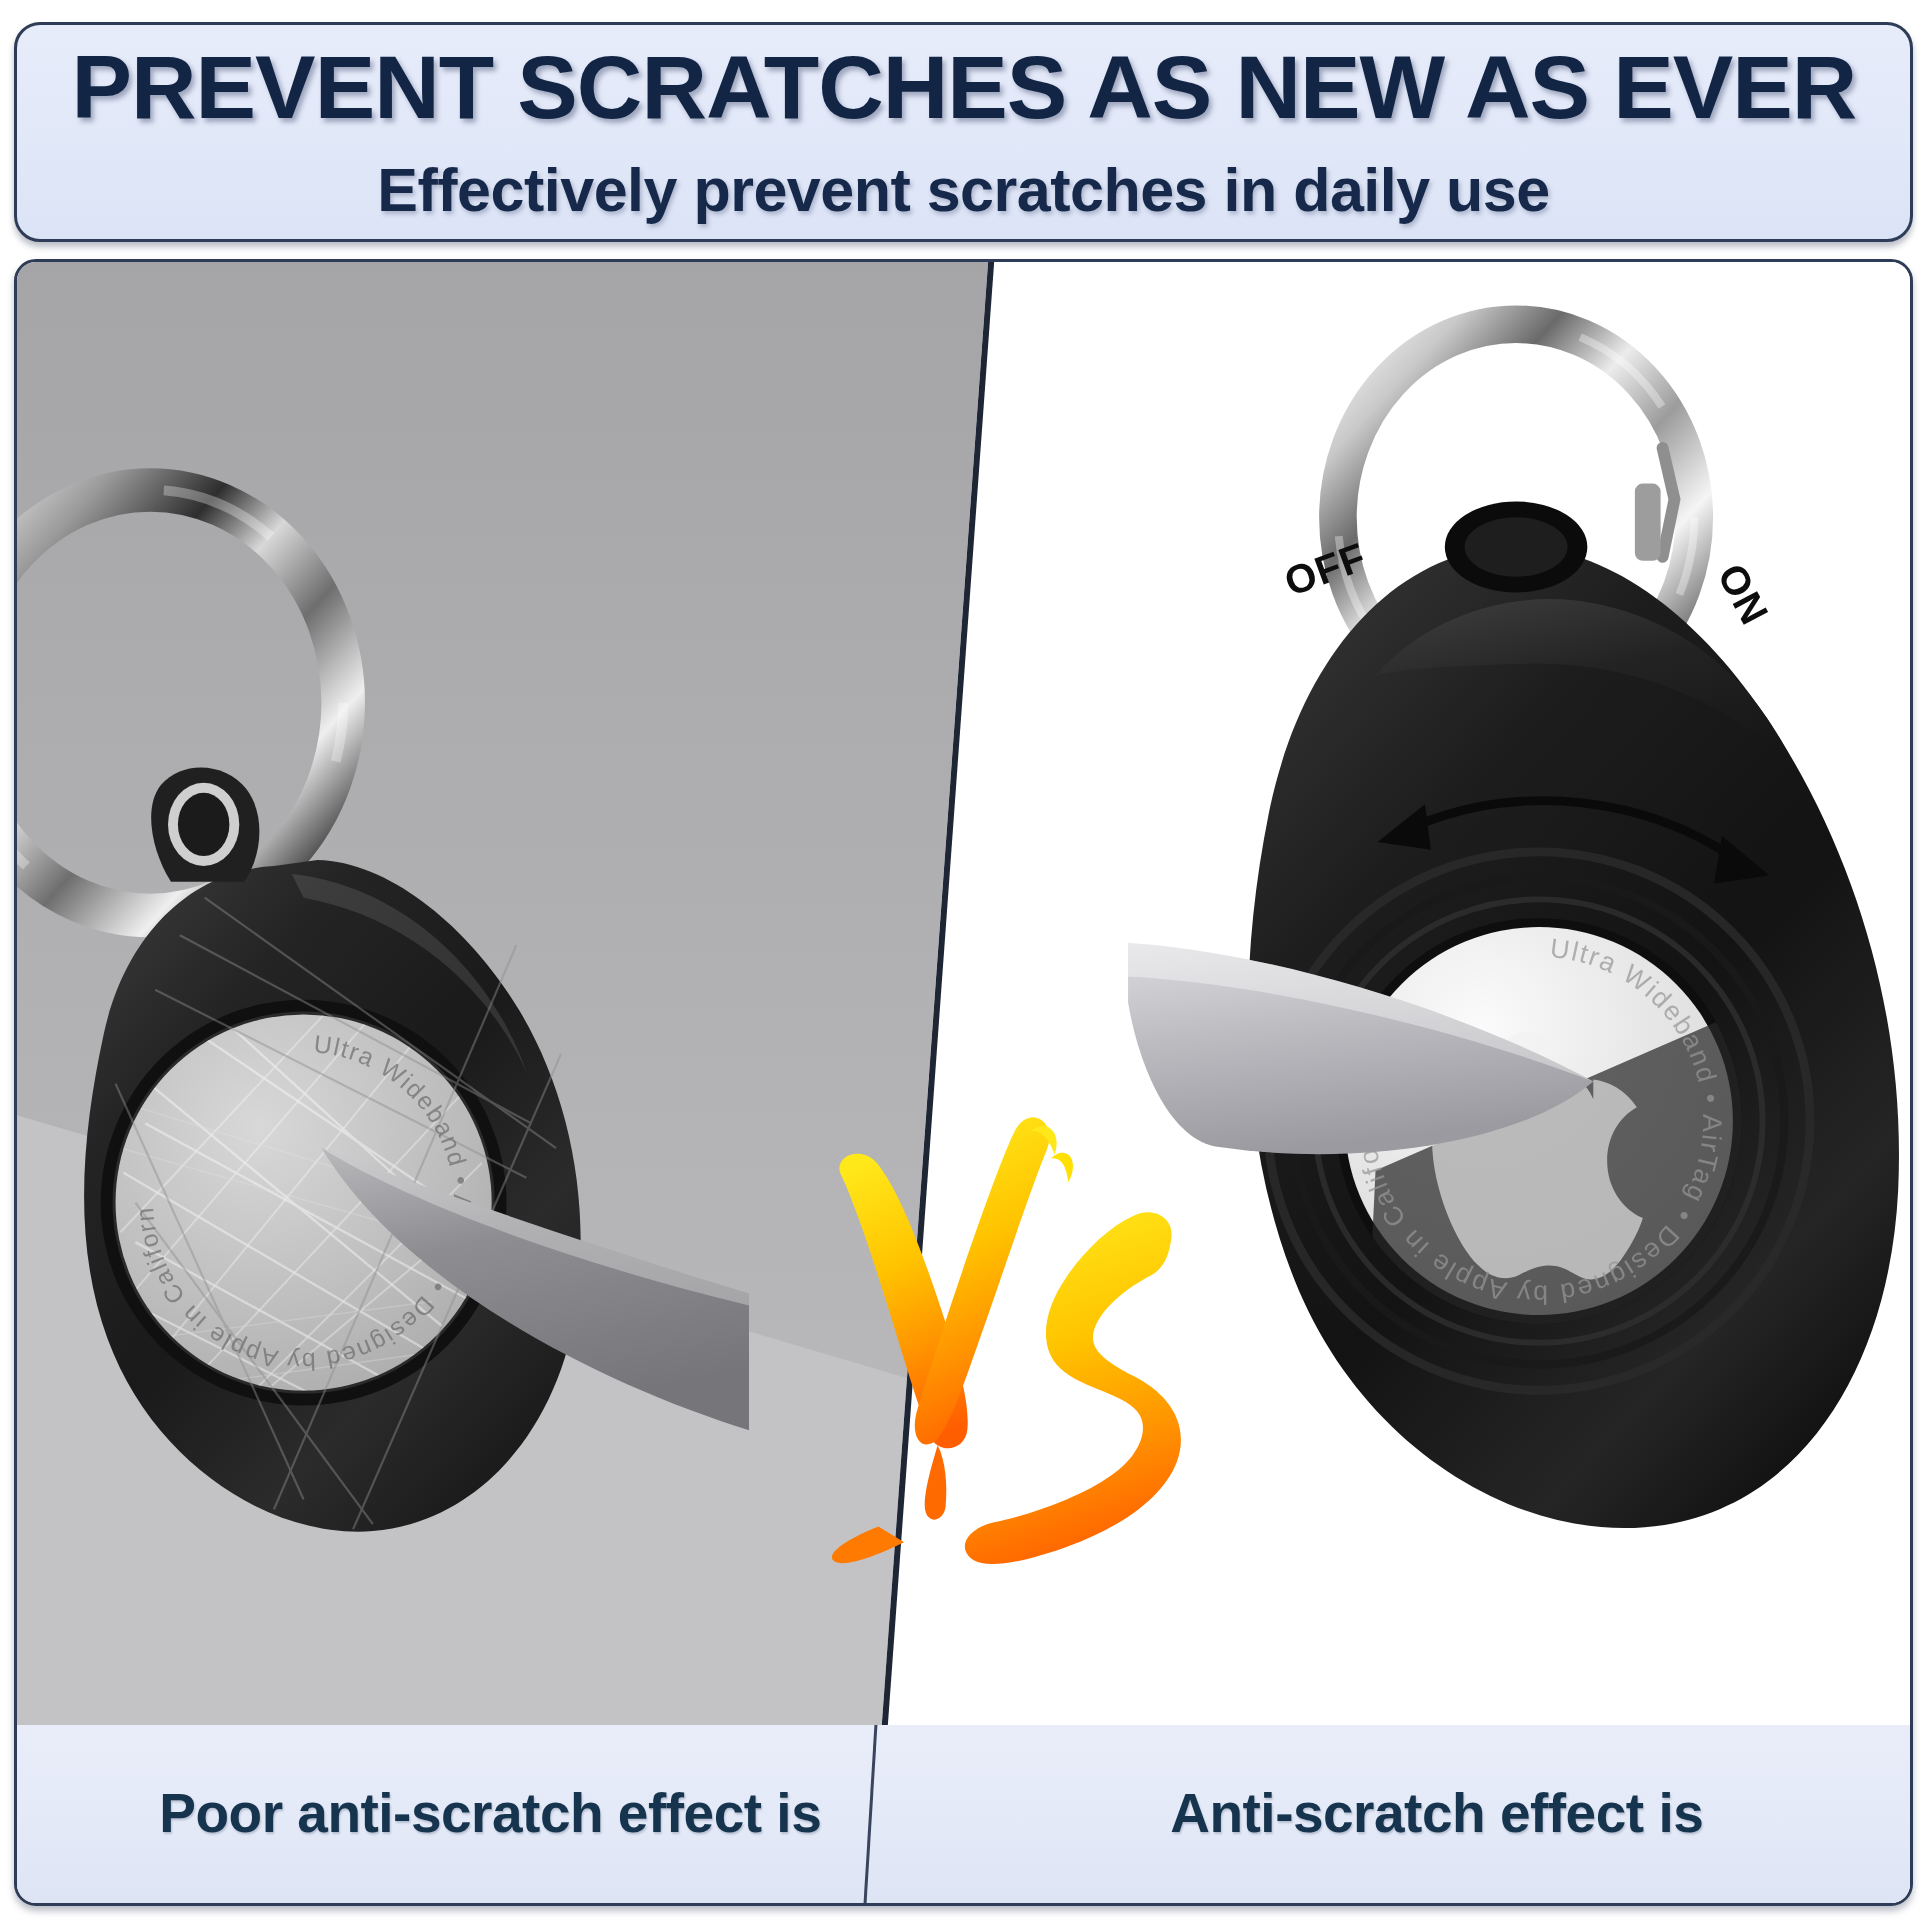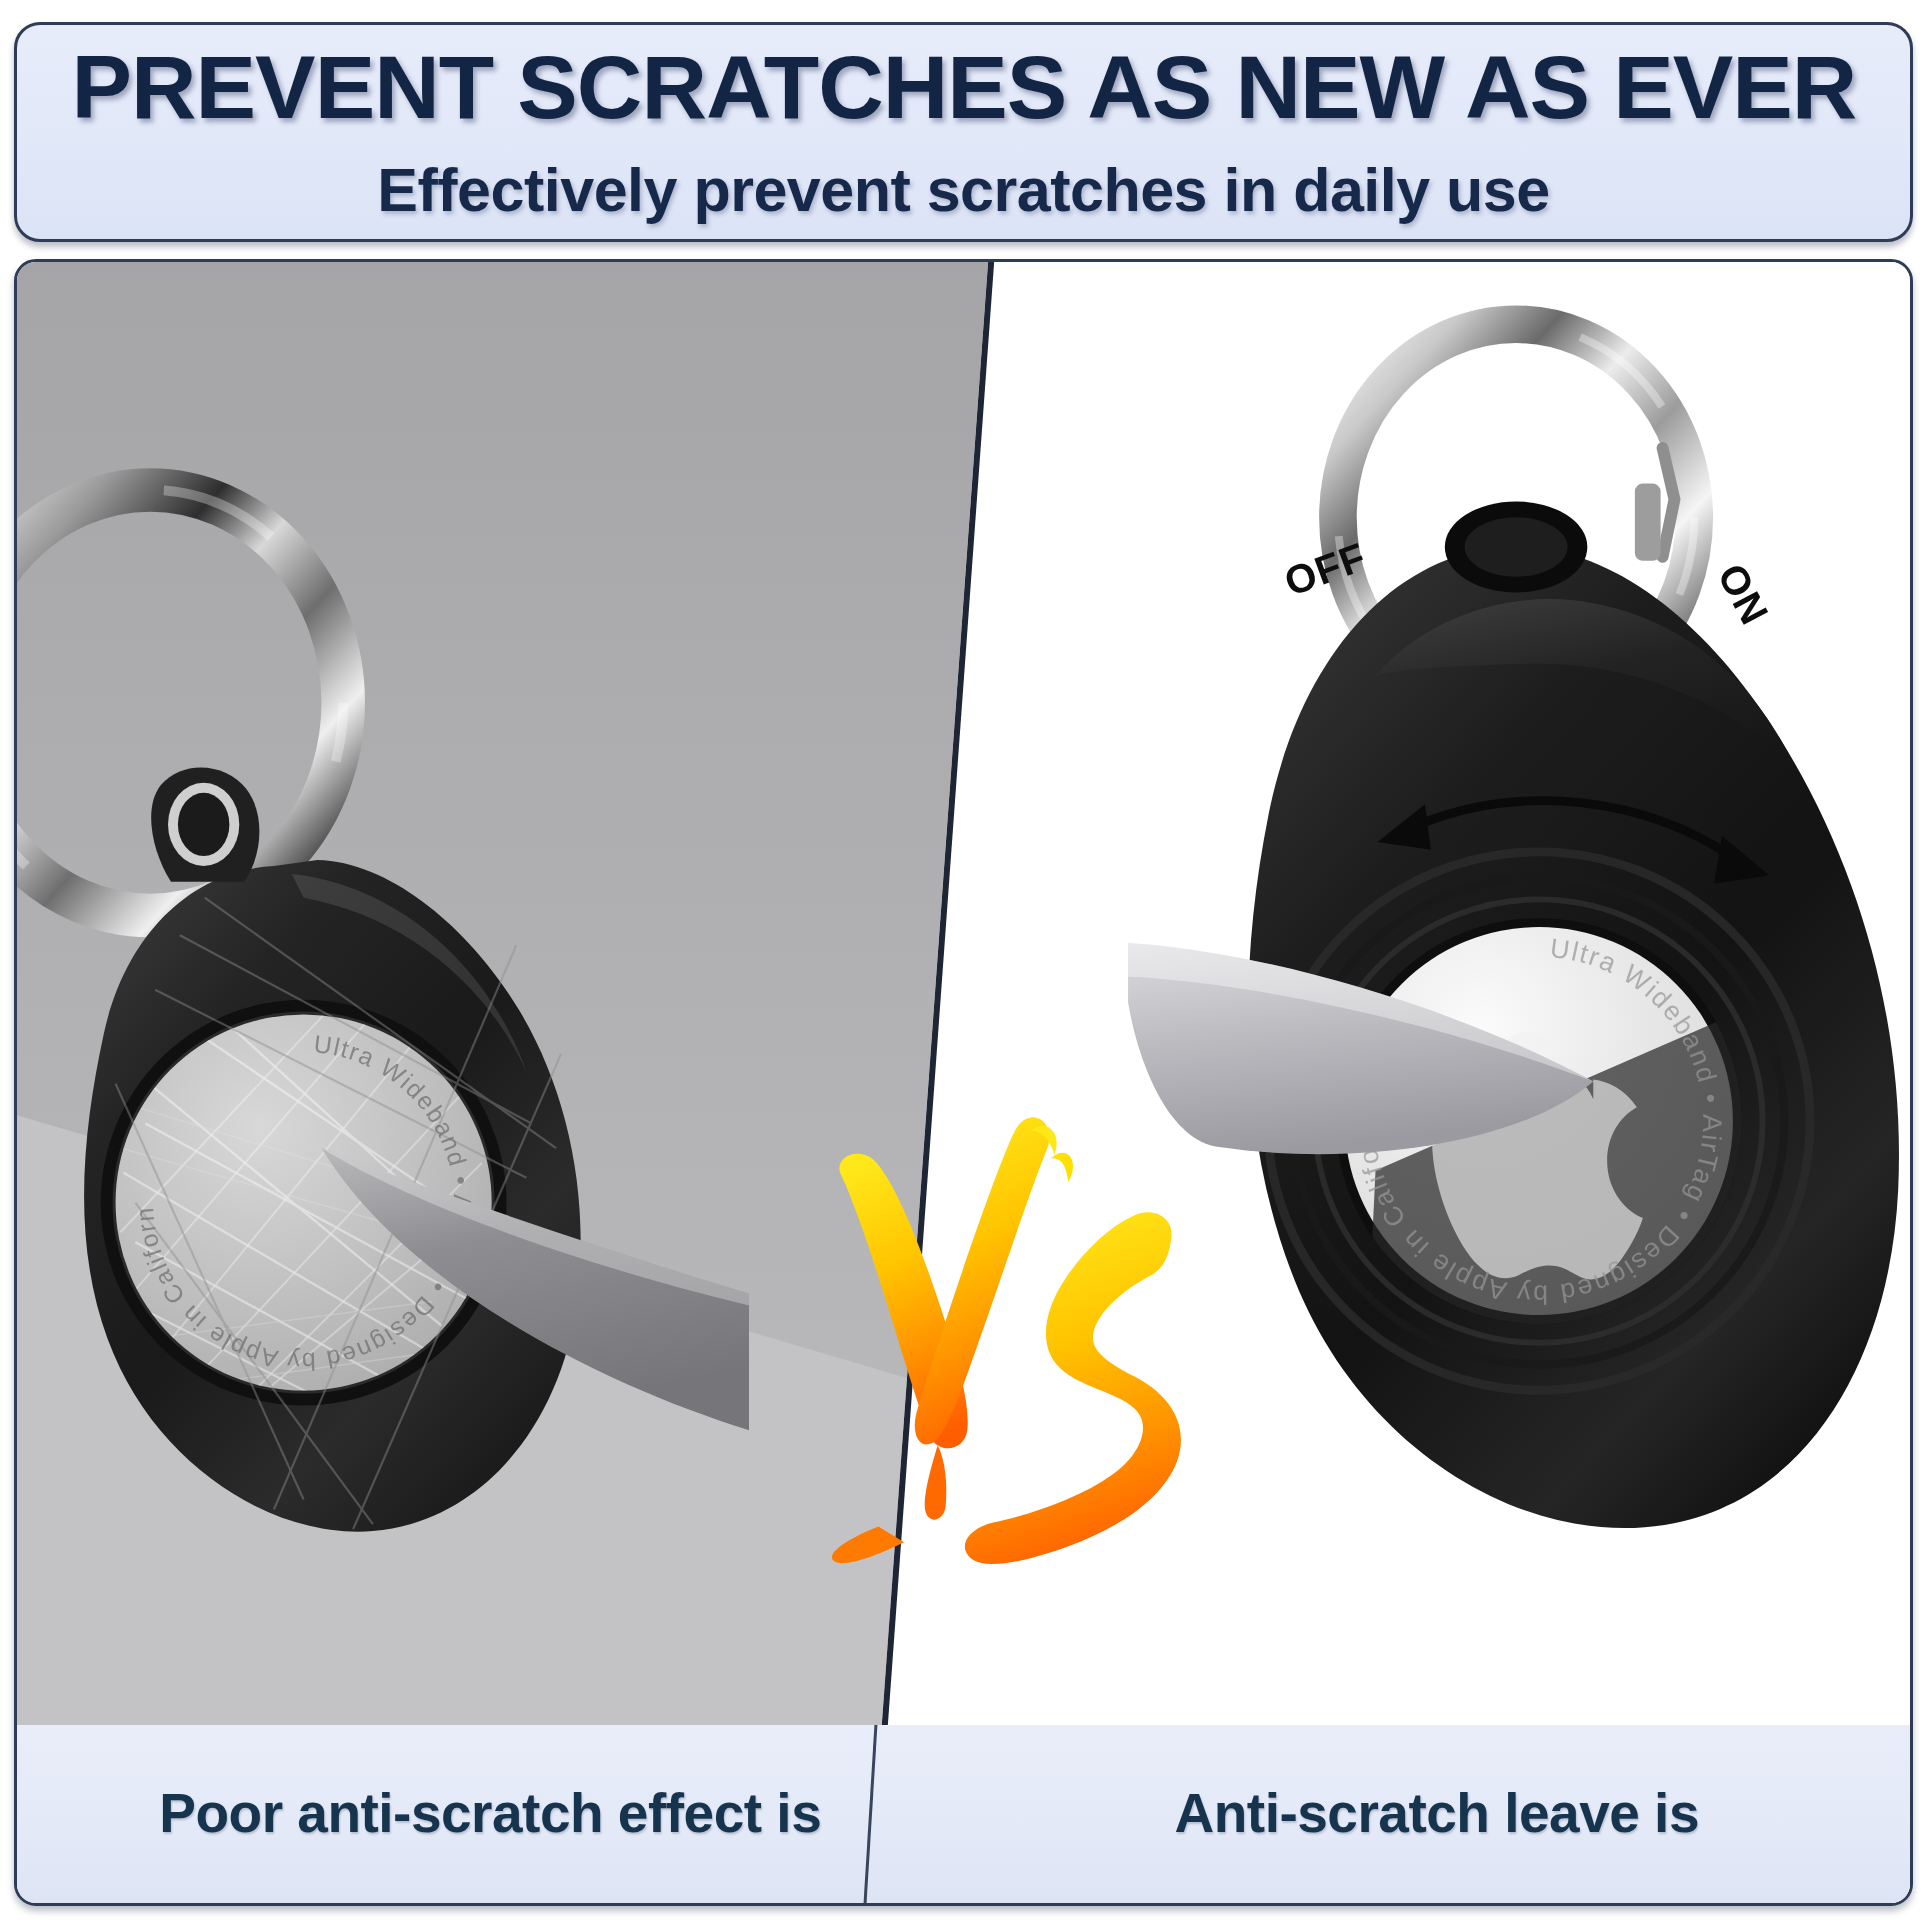--- a/index.html
+++ b/index.html
@@ -435,7 +435,7 @@
       </div>
       <div class="caption-cell">
         <div class="txt">
-          <div>Anti-scratch leave is</div>
+          <div>Anti-scratch effect is</div>
         </div>
       </div>
     </div>

